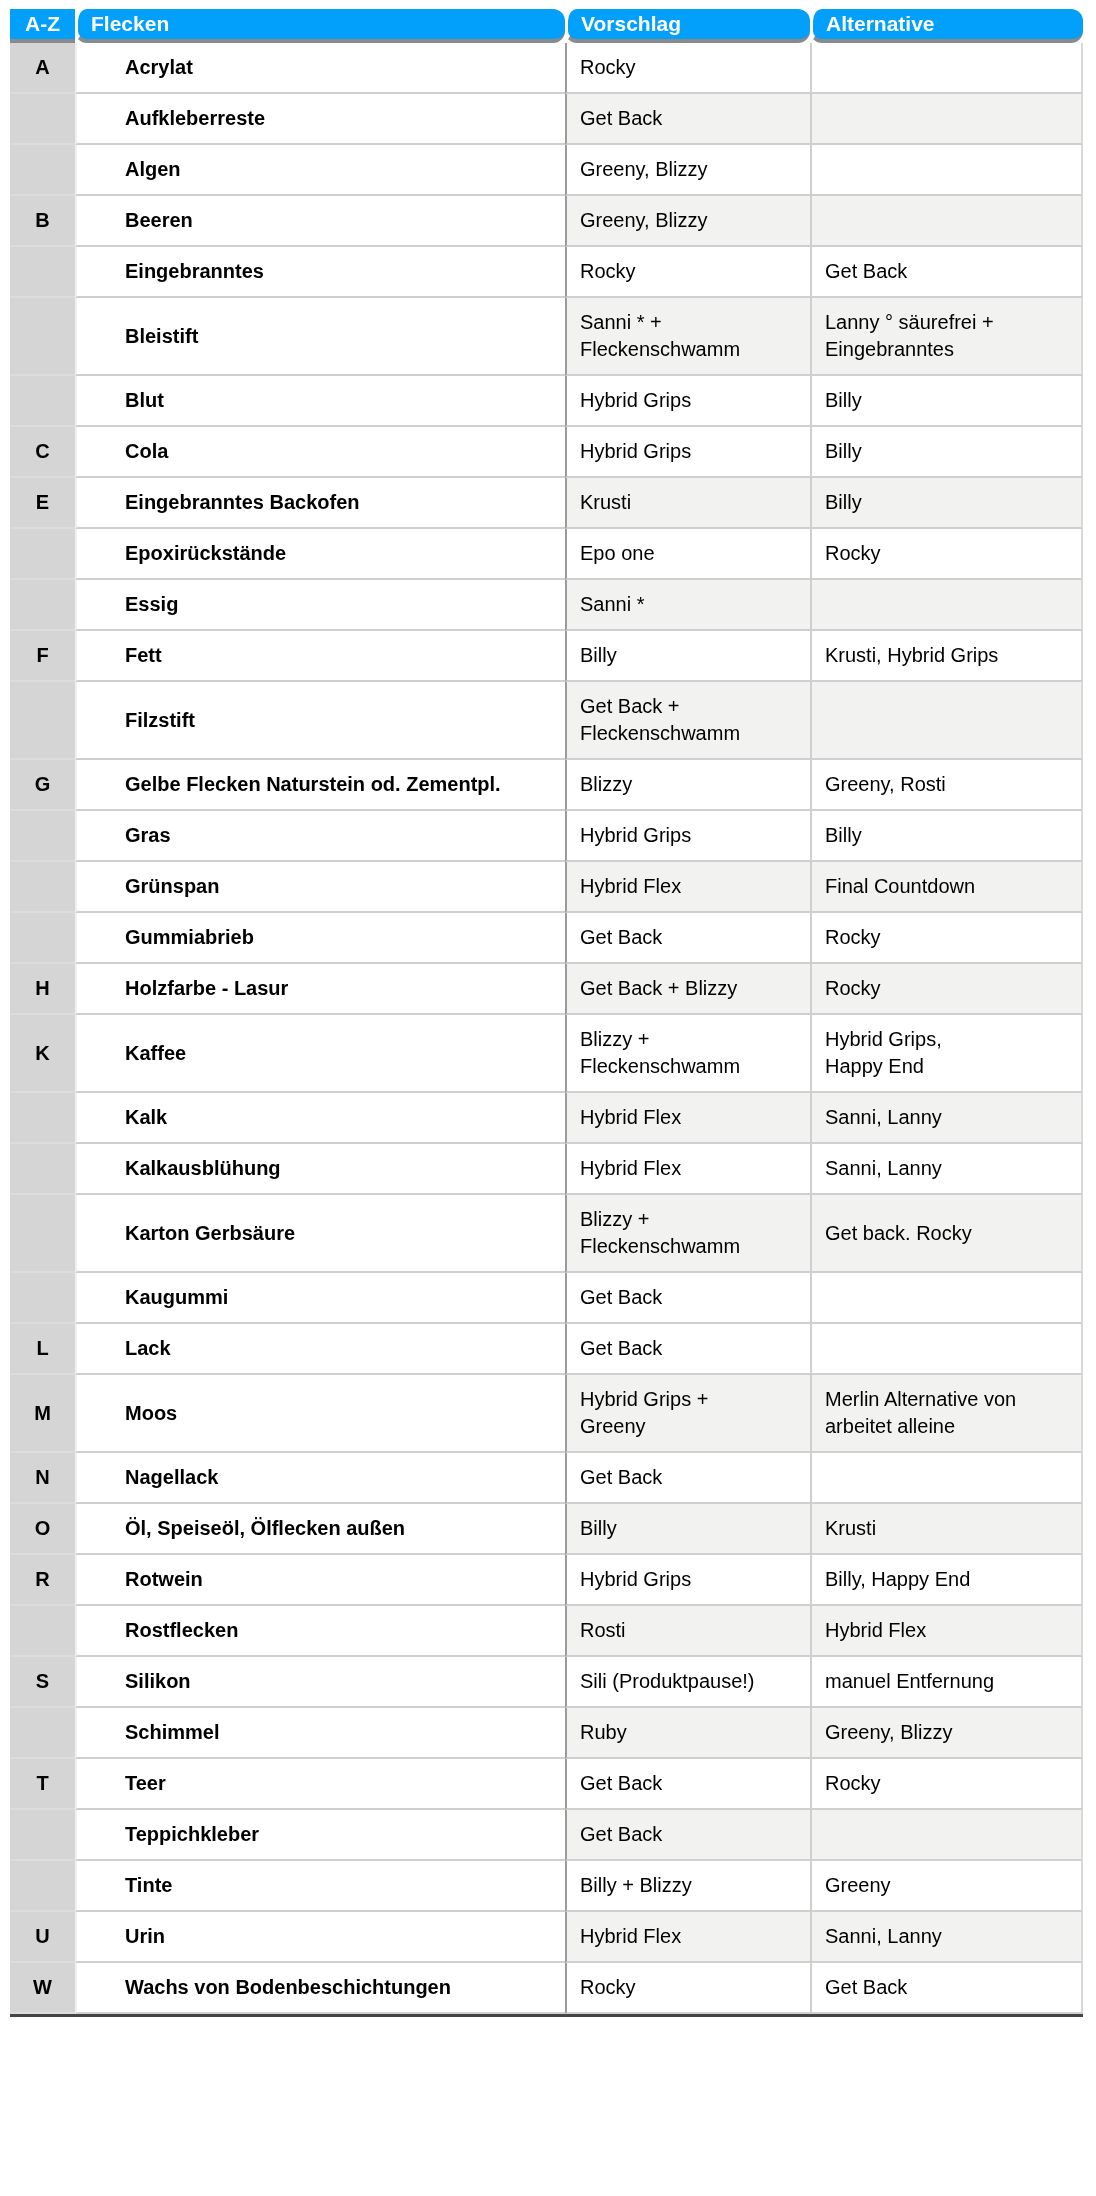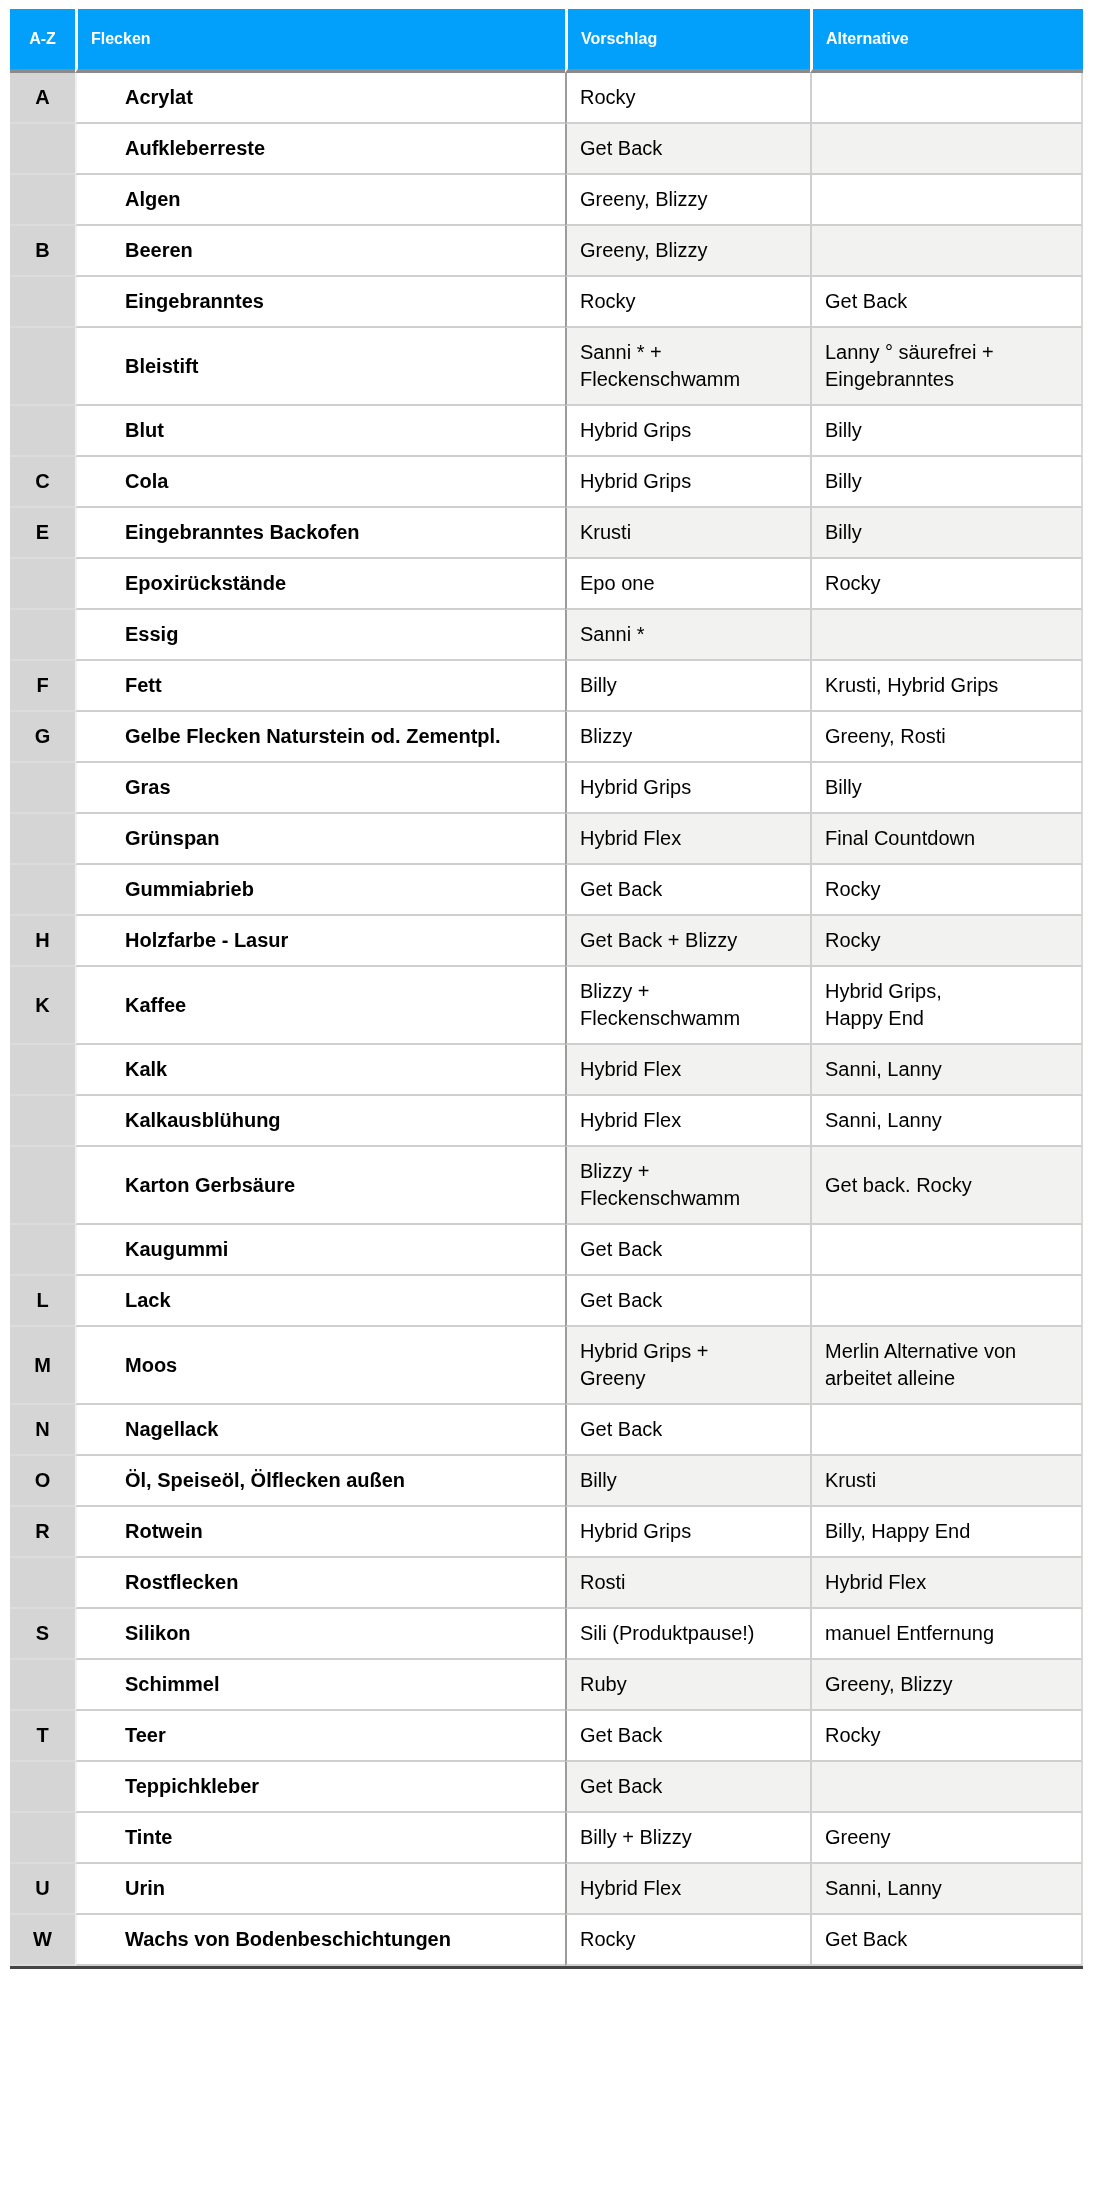--- a/index.html
+++ b/index.html
@@ -30,10 +30,10 @@
   thead th {
     background: var(--header-bg, #02a0fb);
     color: #ffffff;
-    font-size: 16px;
+    font-size: 21px;
     font-weight: bold;
     text-align: left;
-    height: 64px;
+    height: 34px;
     vertical-align: middle;
     padding: 0 0 0 13px;
     border-bottom: 4px solid var(--header-underline, #8a8a8a);

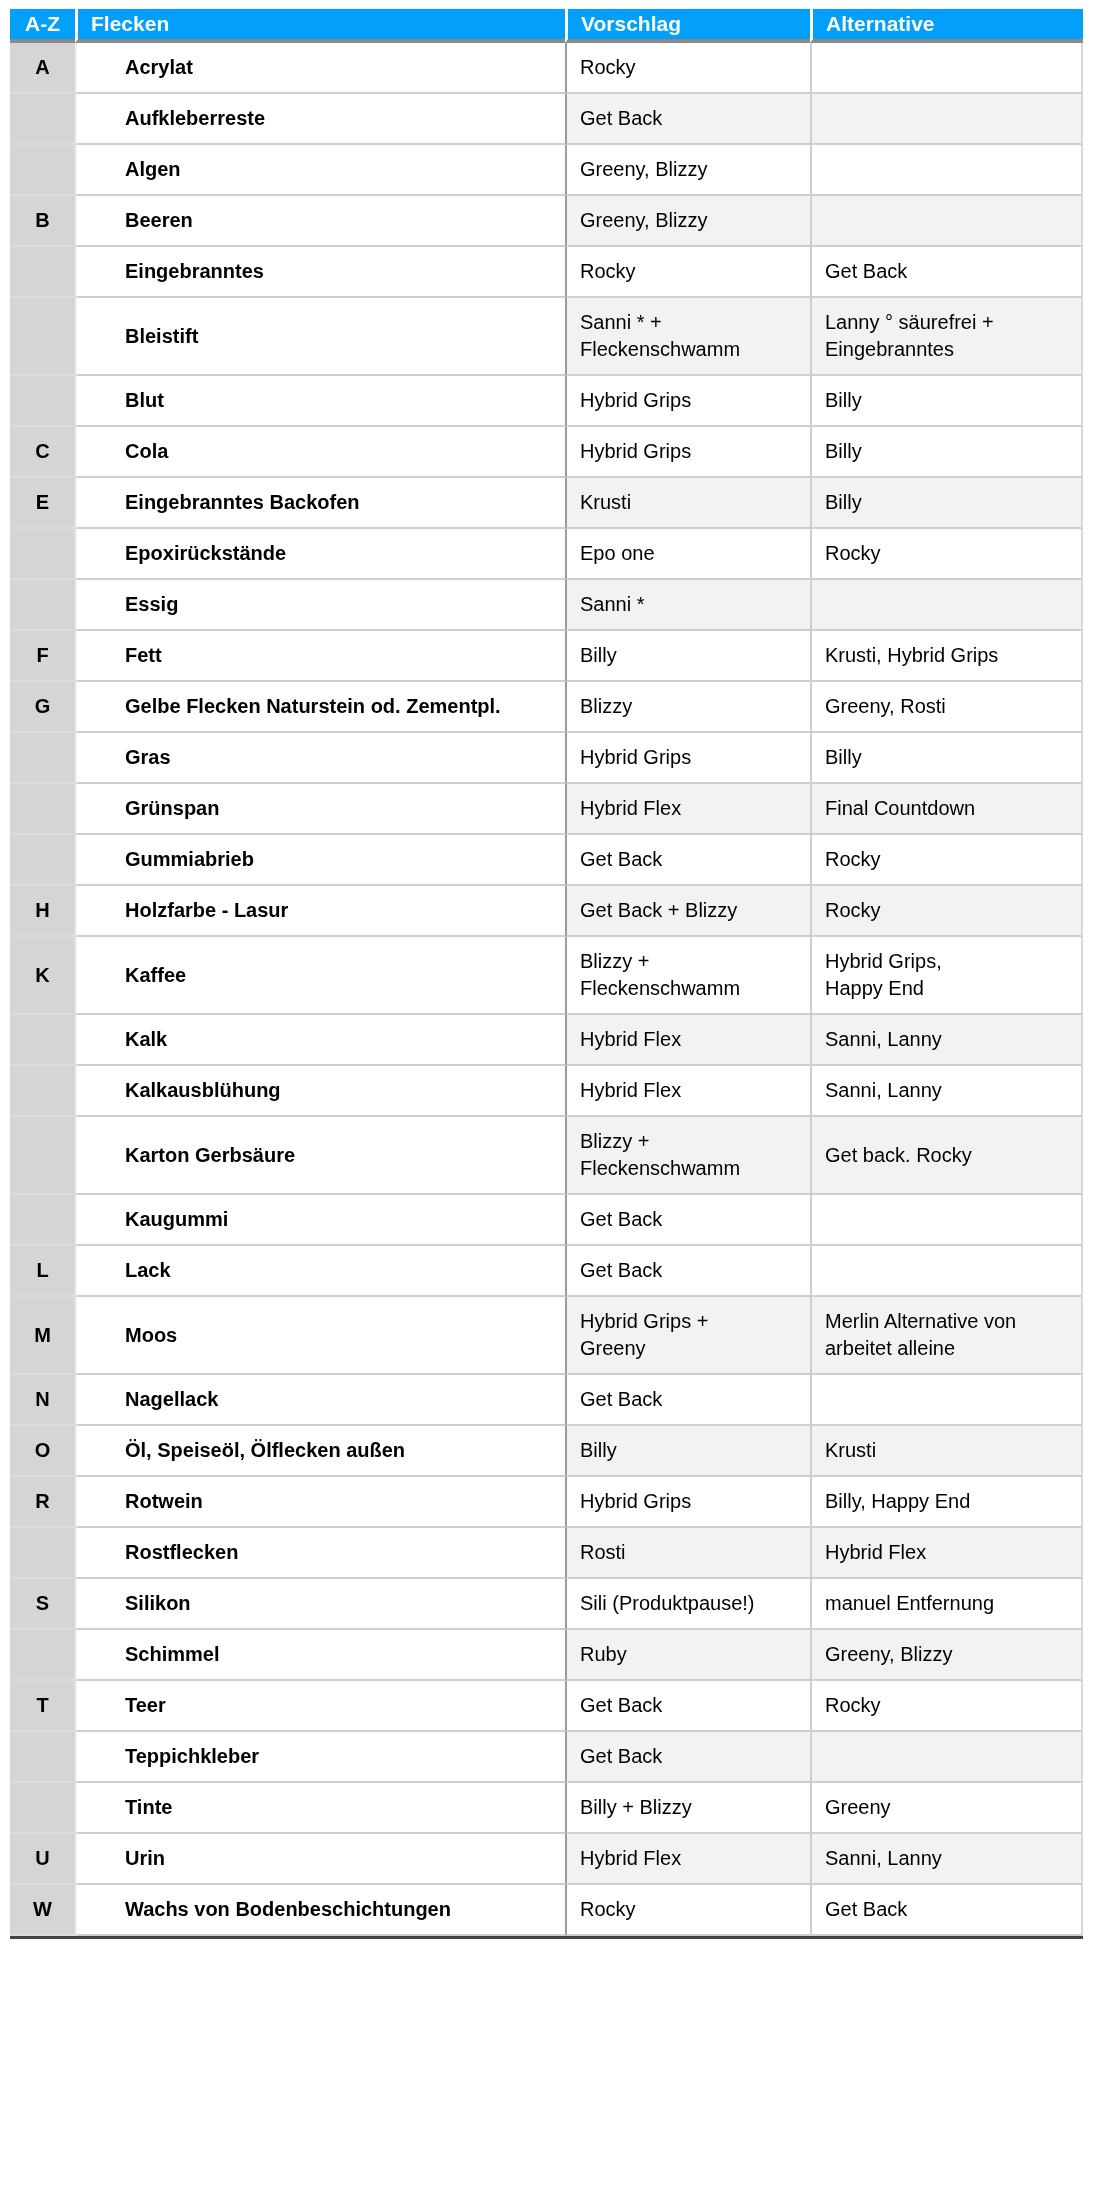--- a/index.html
+++ b/index.html
@@ -44,6 +44,7 @@
   }
   thead th + th {
     border-left: 3px solid #ffffff;
+    border-radius: 12px;
   }
   tbody td {
     height: 50px;

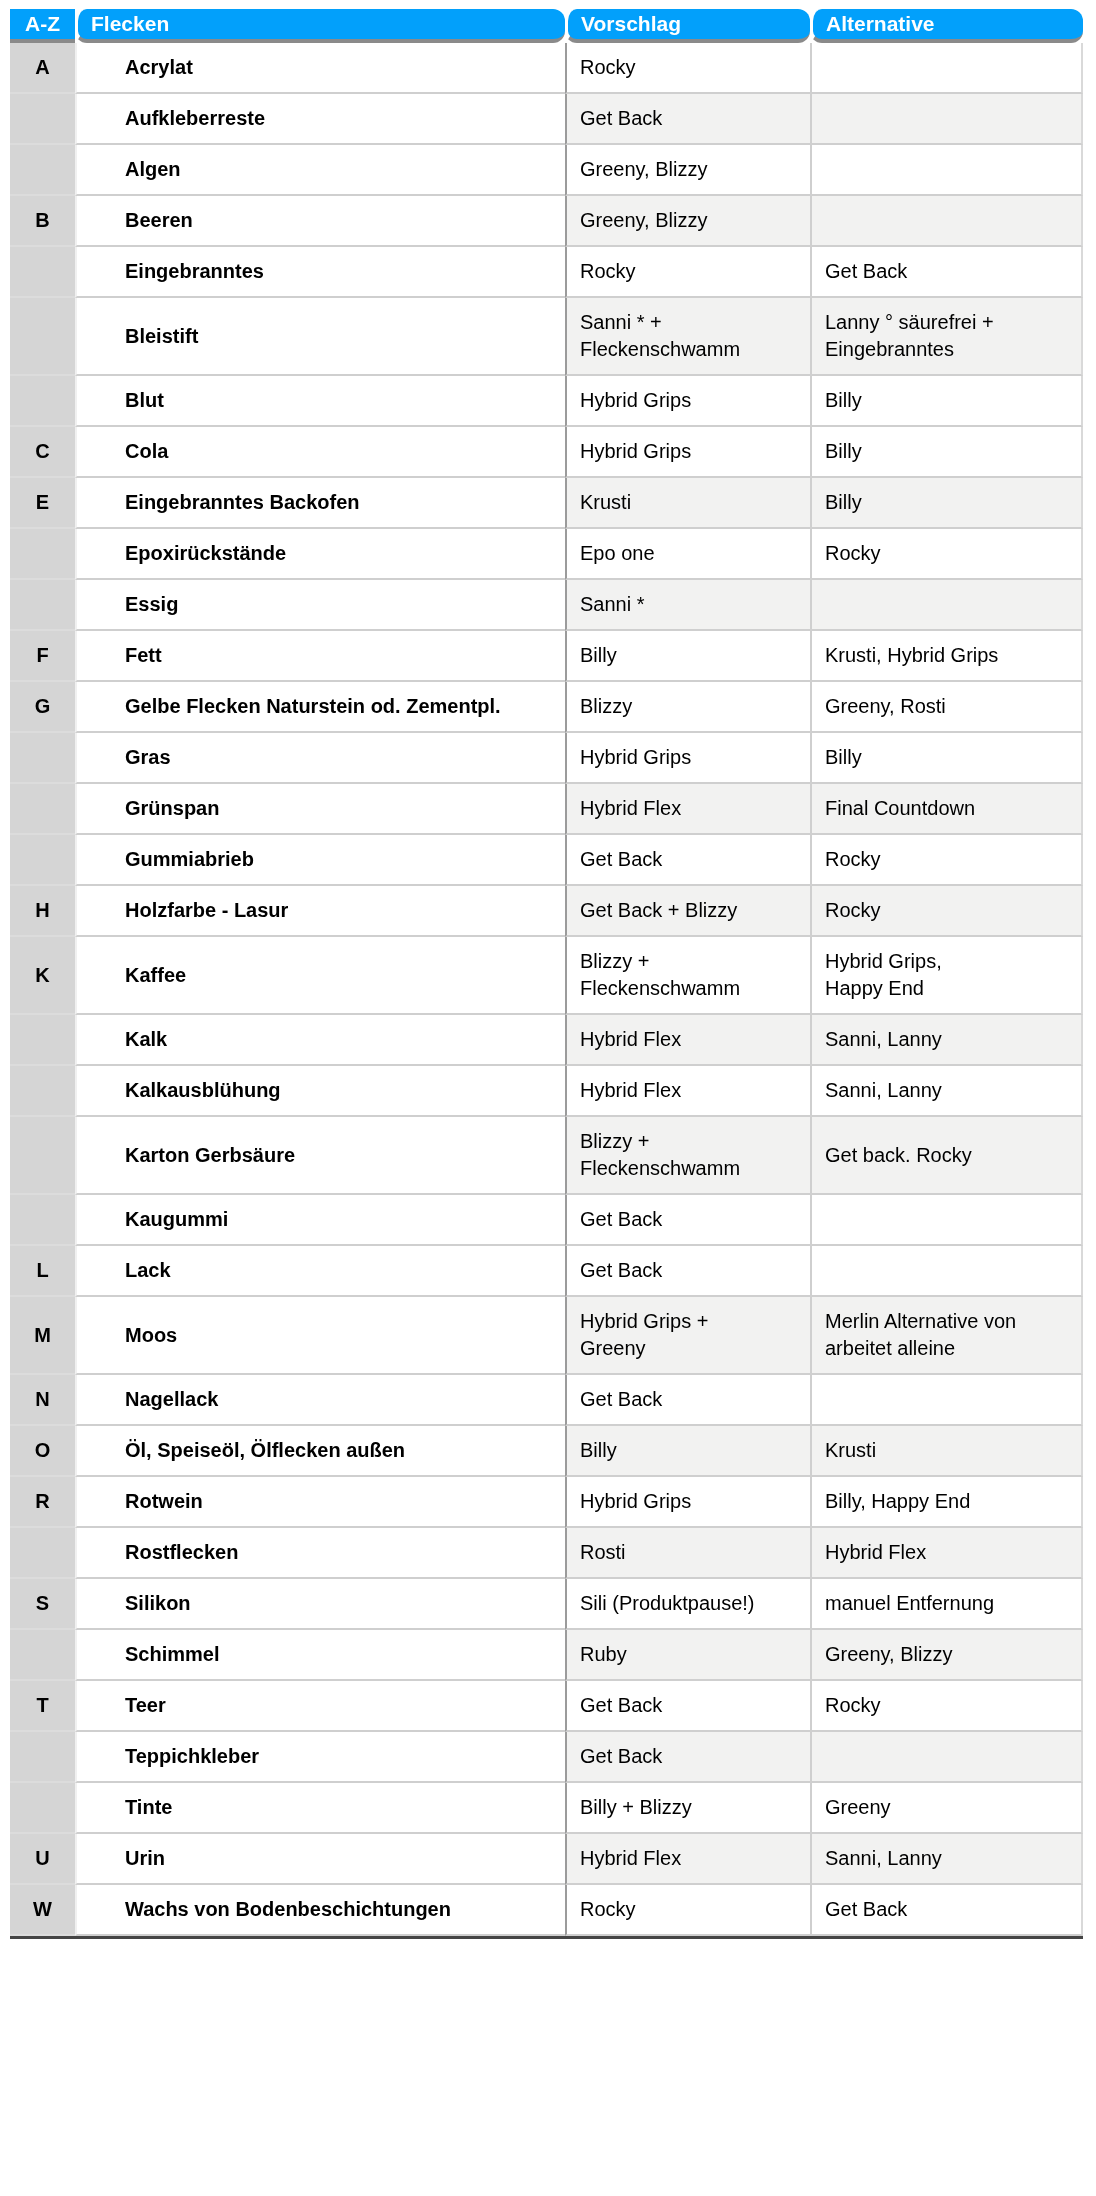--- a/index.html
+++ b/index.html
@@ -175,6 +175,13 @@
           <td class="c-vorschlag">Billy</td>
           <td class="c-alternative">Krusti, Hybrid Grips</td>
         </tr>
+        <tr class="alt">
+          <td class="c-letter"></td>
+          <td class="c-flecken">Filzstift</td>
+          <td class="c-vorschlag">Get Back +
+Fleckenschwamm</td>
+          <td class="c-alternative"></td>
+        </tr>
         <tr>
           <td class="c-letter">G</td>
           <td class="c-flecken">Gelbe Flecken Naturstein od. Zementpl.</td>

